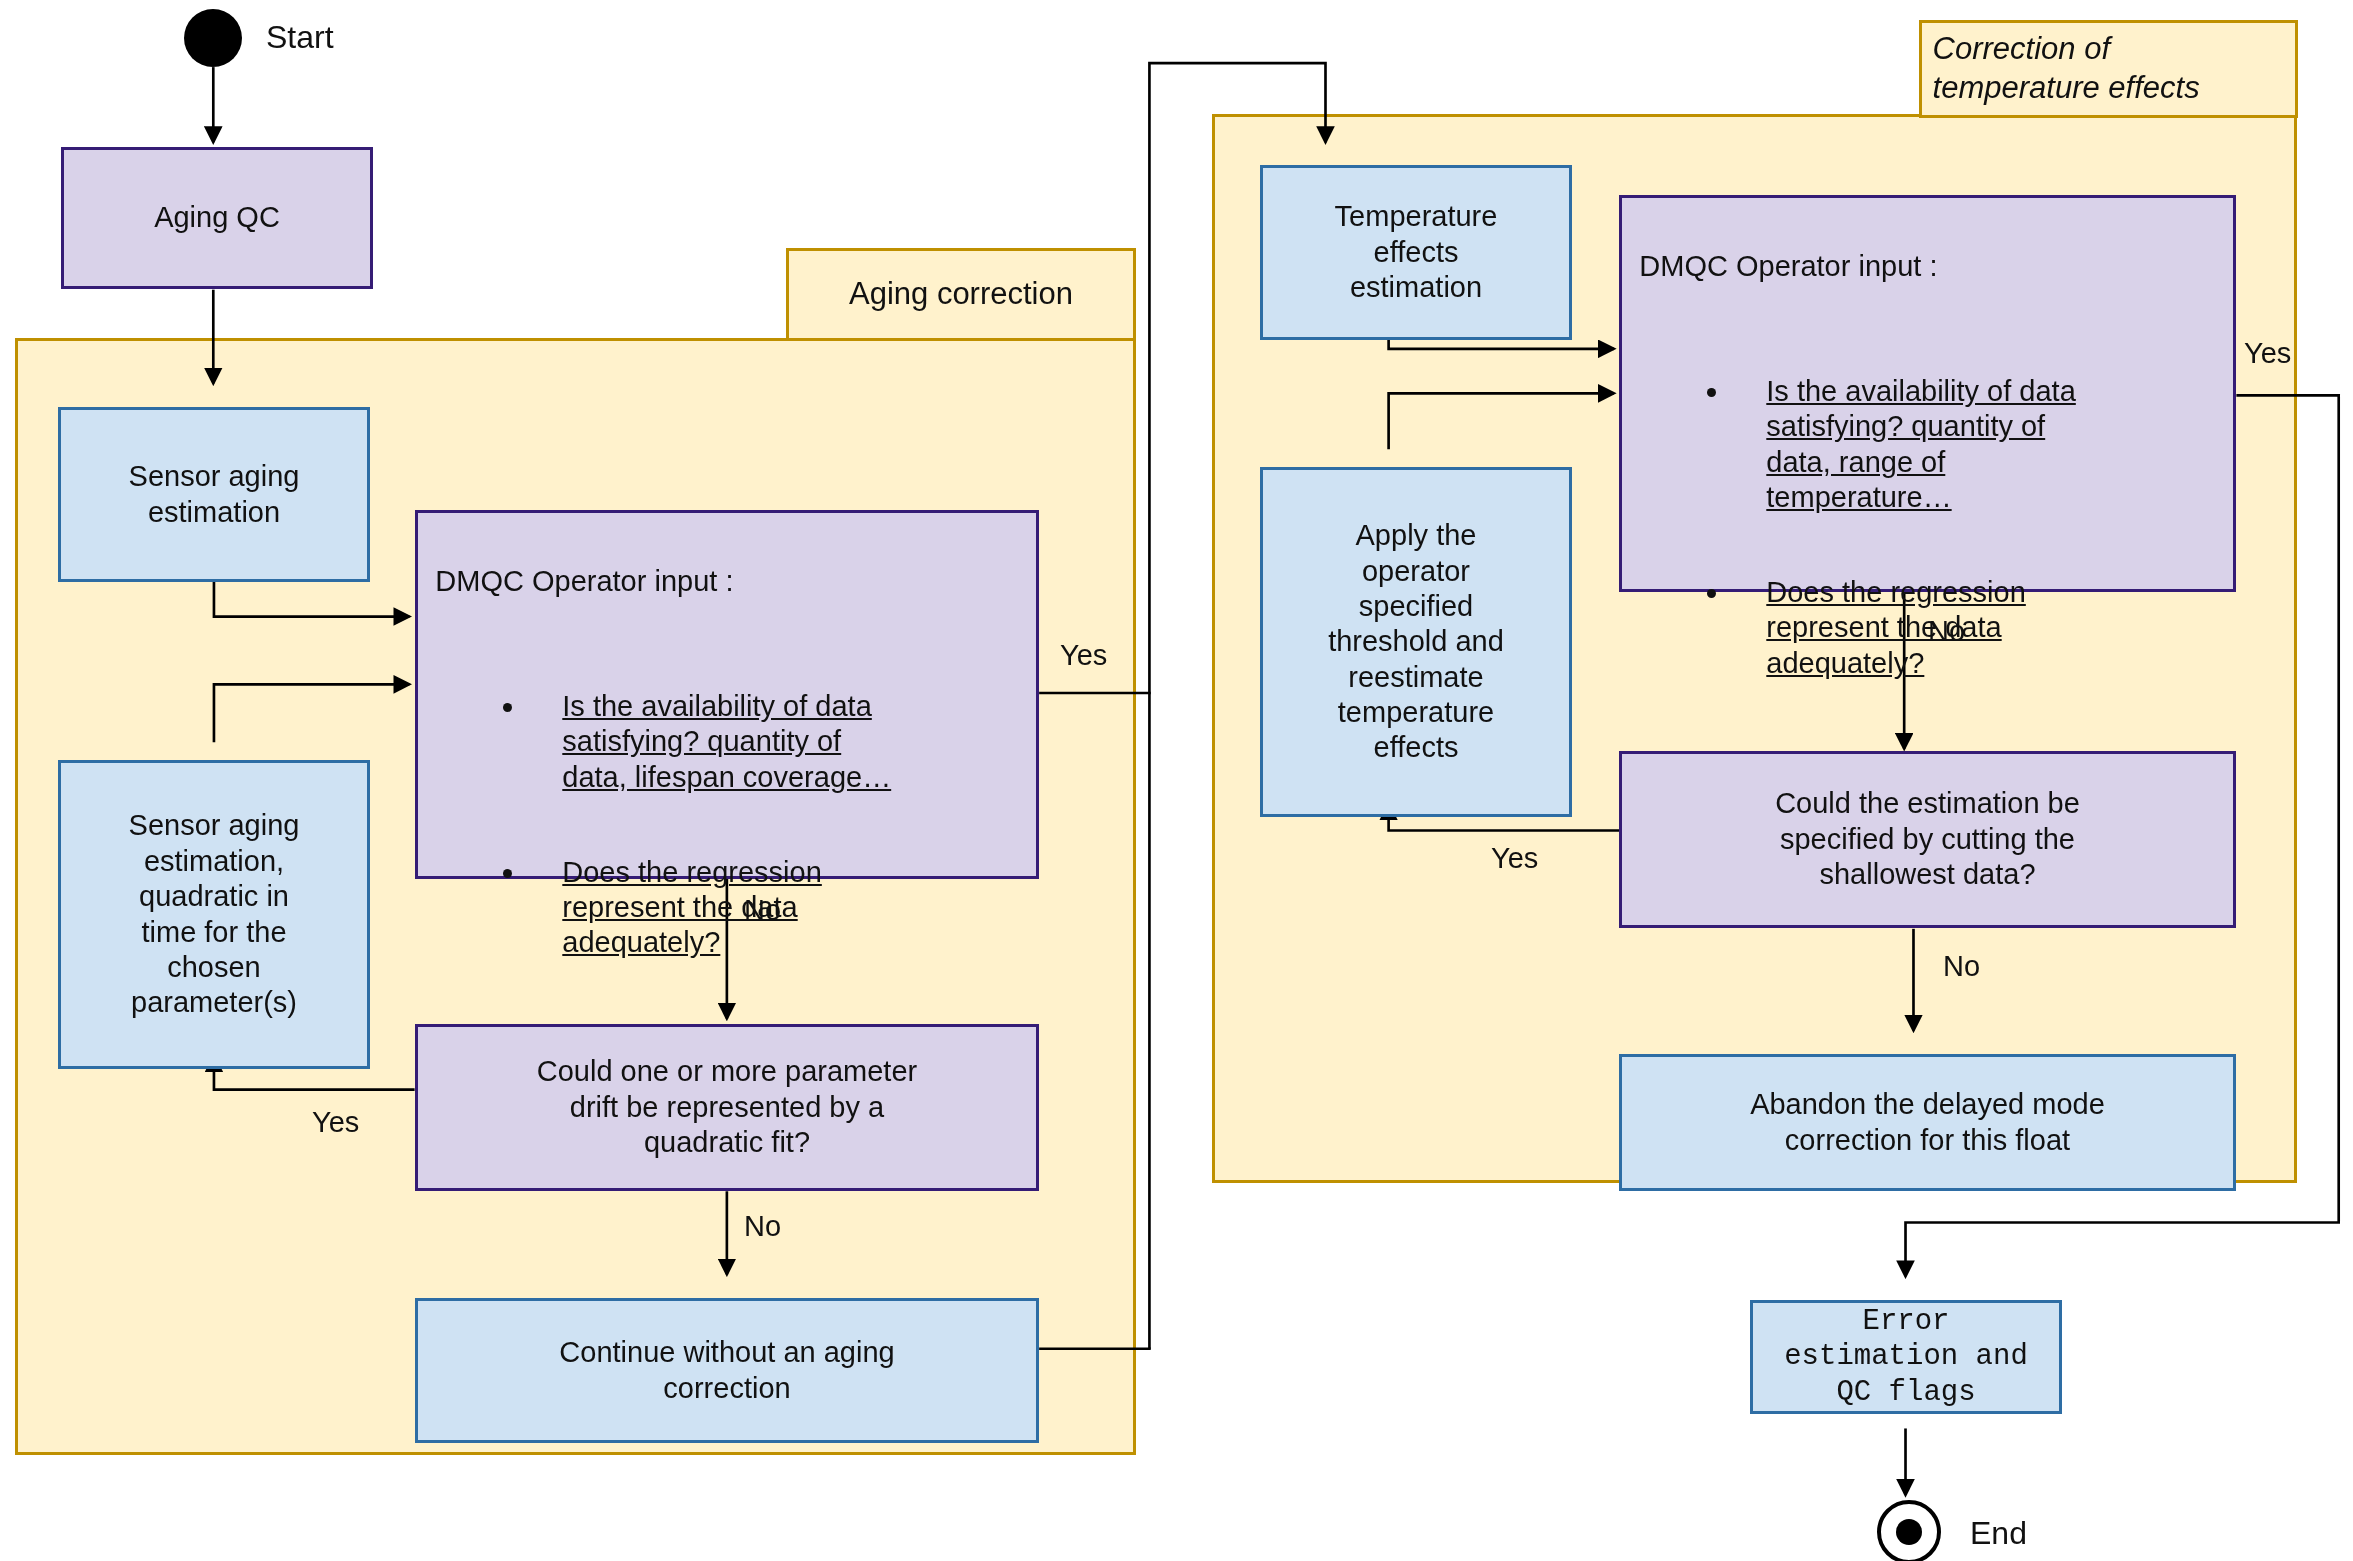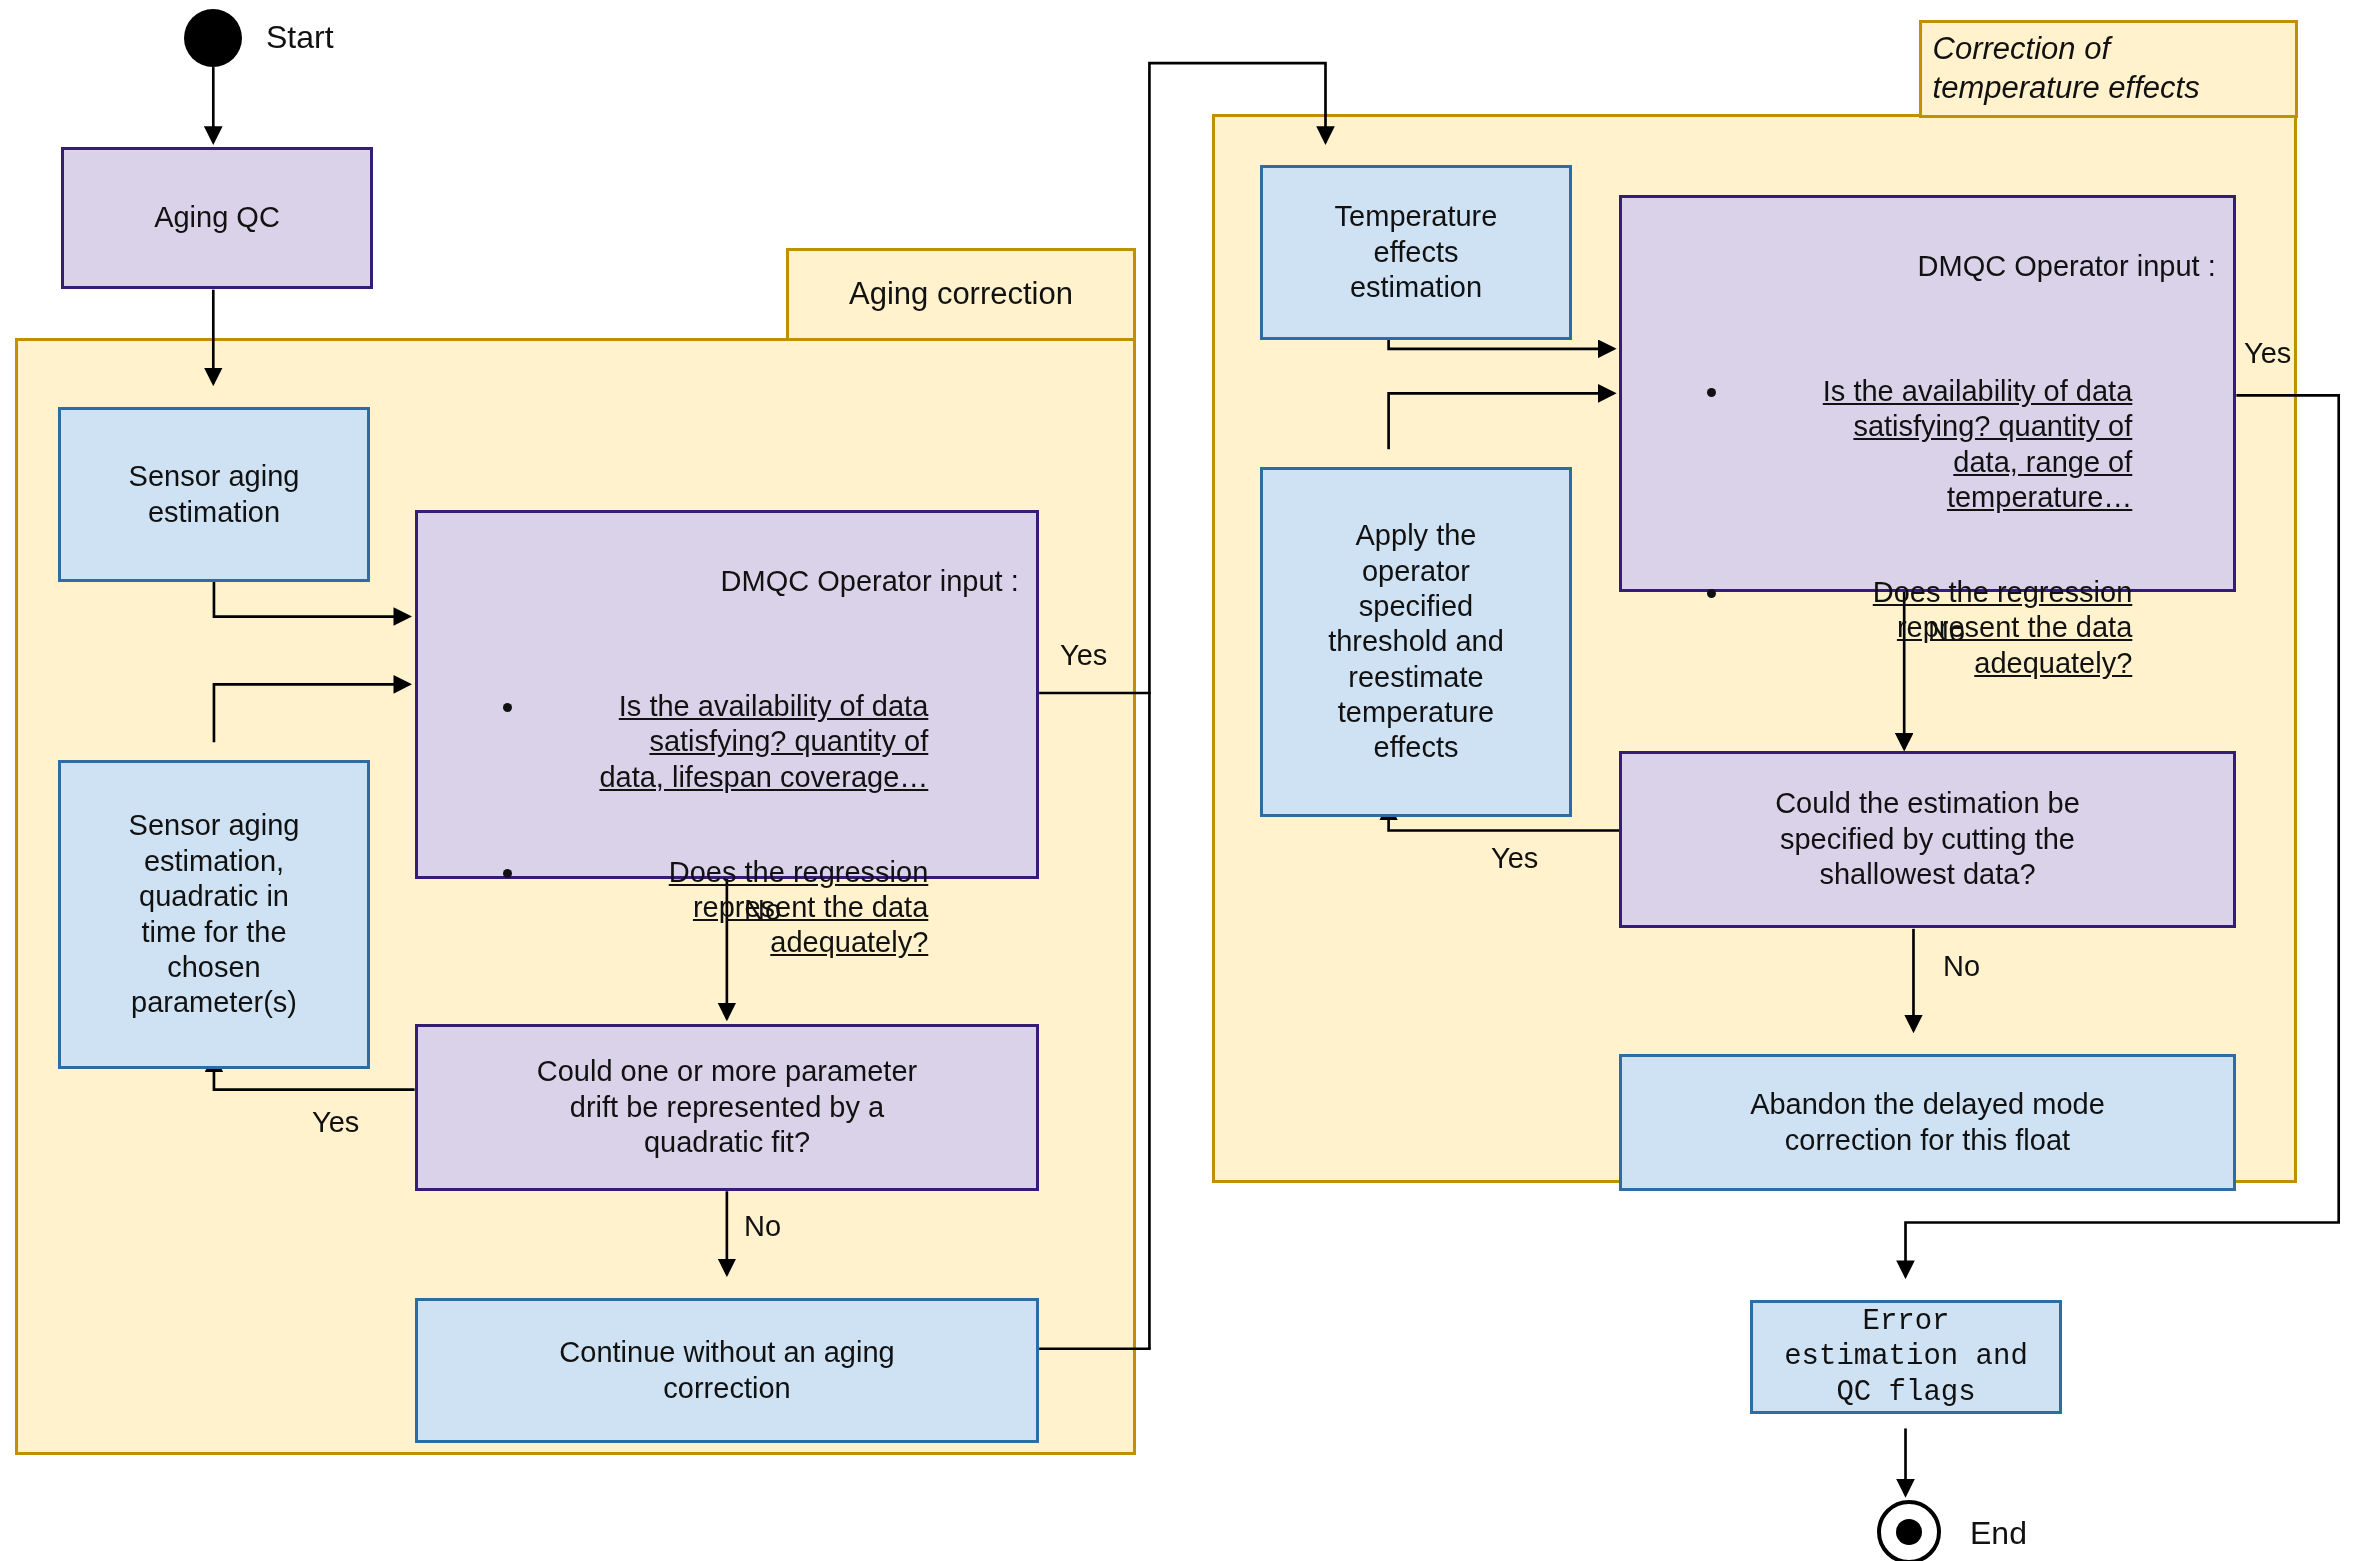--- a/index.html
+++ b/index.html
@@ -26,7 +26,7 @@
   .blue{background:var(--blue_fill);border-color:var(--blue_border);margin-top:18px;}
   .purple{background:var(--purple_fill);border-color:var(--purple_border);}
   .dmqc{
-    display:block;text-align:right;padding:16px 17.3px;
+    display:block;text-align:left;padding:16px 17.3px;
   }
   .dmqc ul{margin:6.6px 0 0 0;padding-left:80px;width:425px;}
   .dmqc li{padding-left:35px;margin:12px;text-decoration:underline;}

